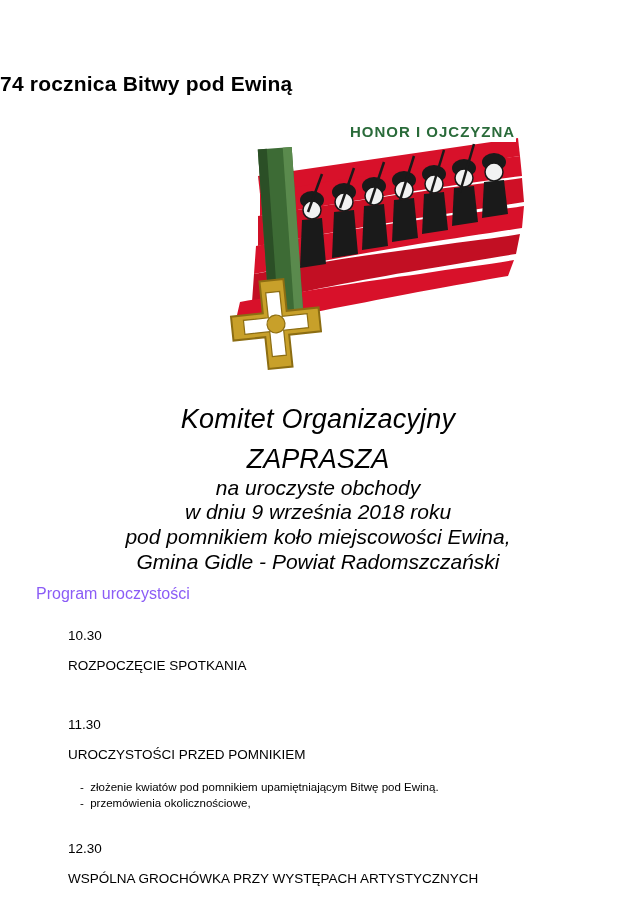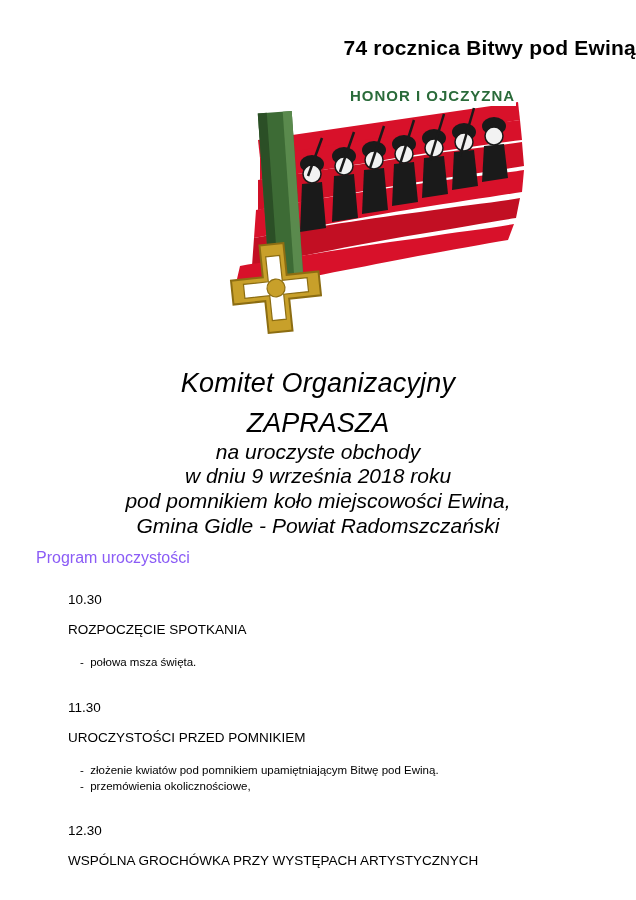--- a/index.html
+++ b/index.html
@@ -24,11 +24,11 @@
   }
 
   .doc-title {
-    text-align: right;
+    text-align: left;
     font-weight: bold;
     font-size: 21px;
     letter-spacing: 0.2px;
-    margin-top: 36px;
+    margin-top: 72px;
     color: #000;
   }
 

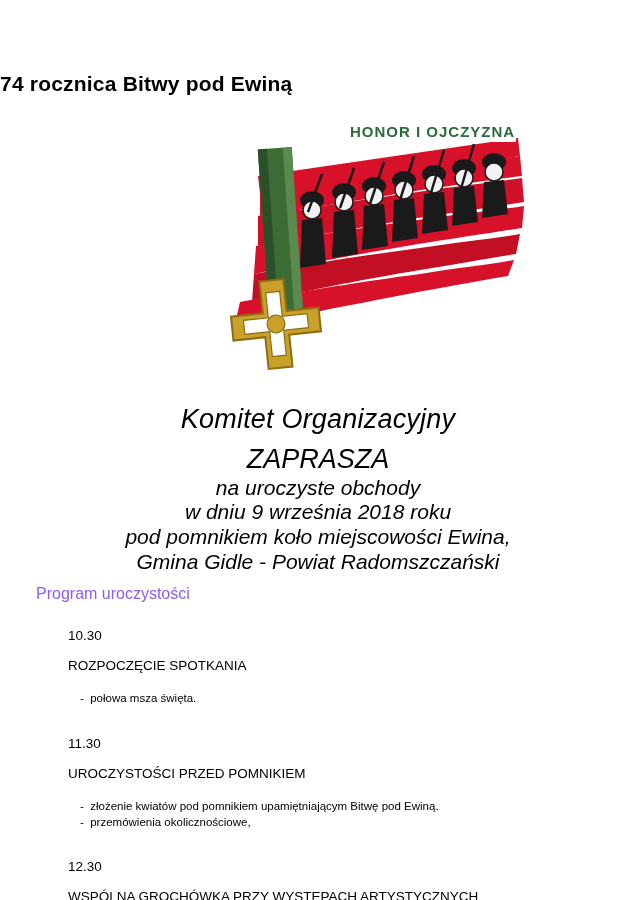--- a/index.html
+++ b/index.html
@@ -190,9 +190,6 @@
         <span>&nbsp;&nbsp;</span>
         <span>ROZPOCZĘCIE SPOTKANIA</span>
       </div>
-      <div class="prog-sub">
-        <div>-  połowa msza święta.</div>
-      </div>
     </div>
 
     <div class="prog-item">

